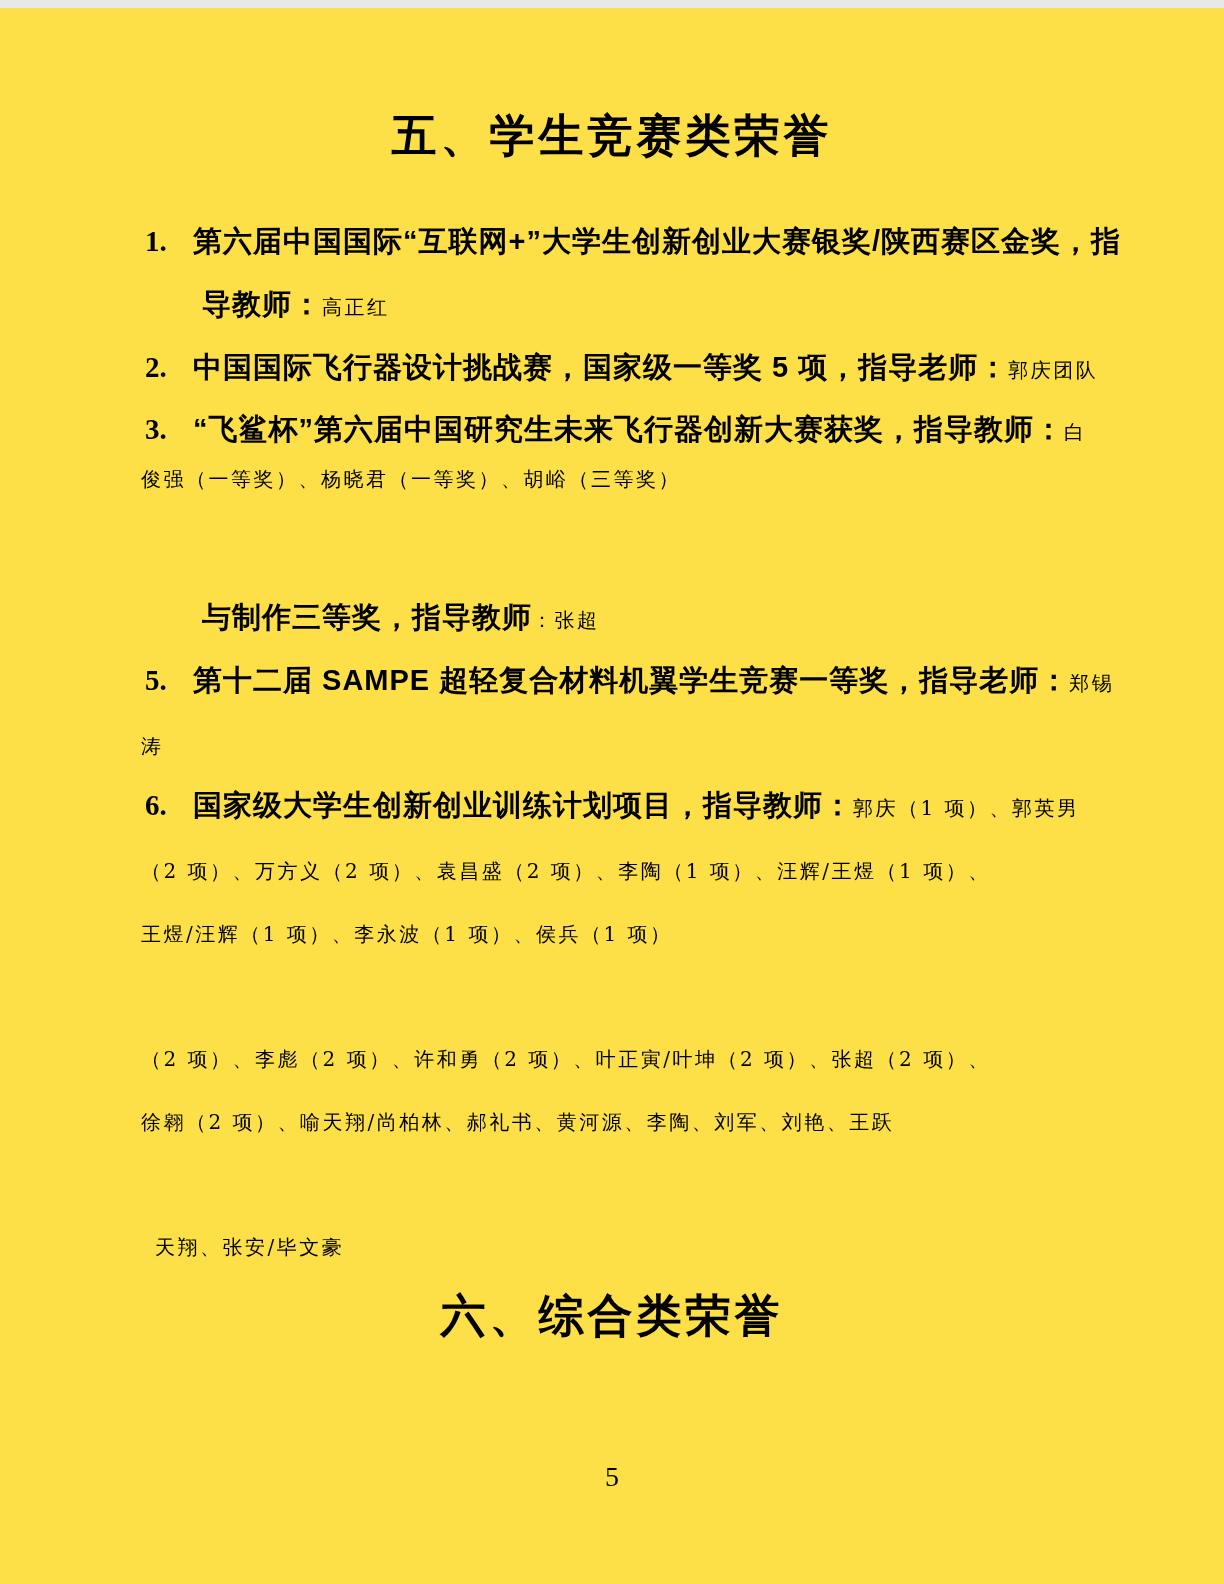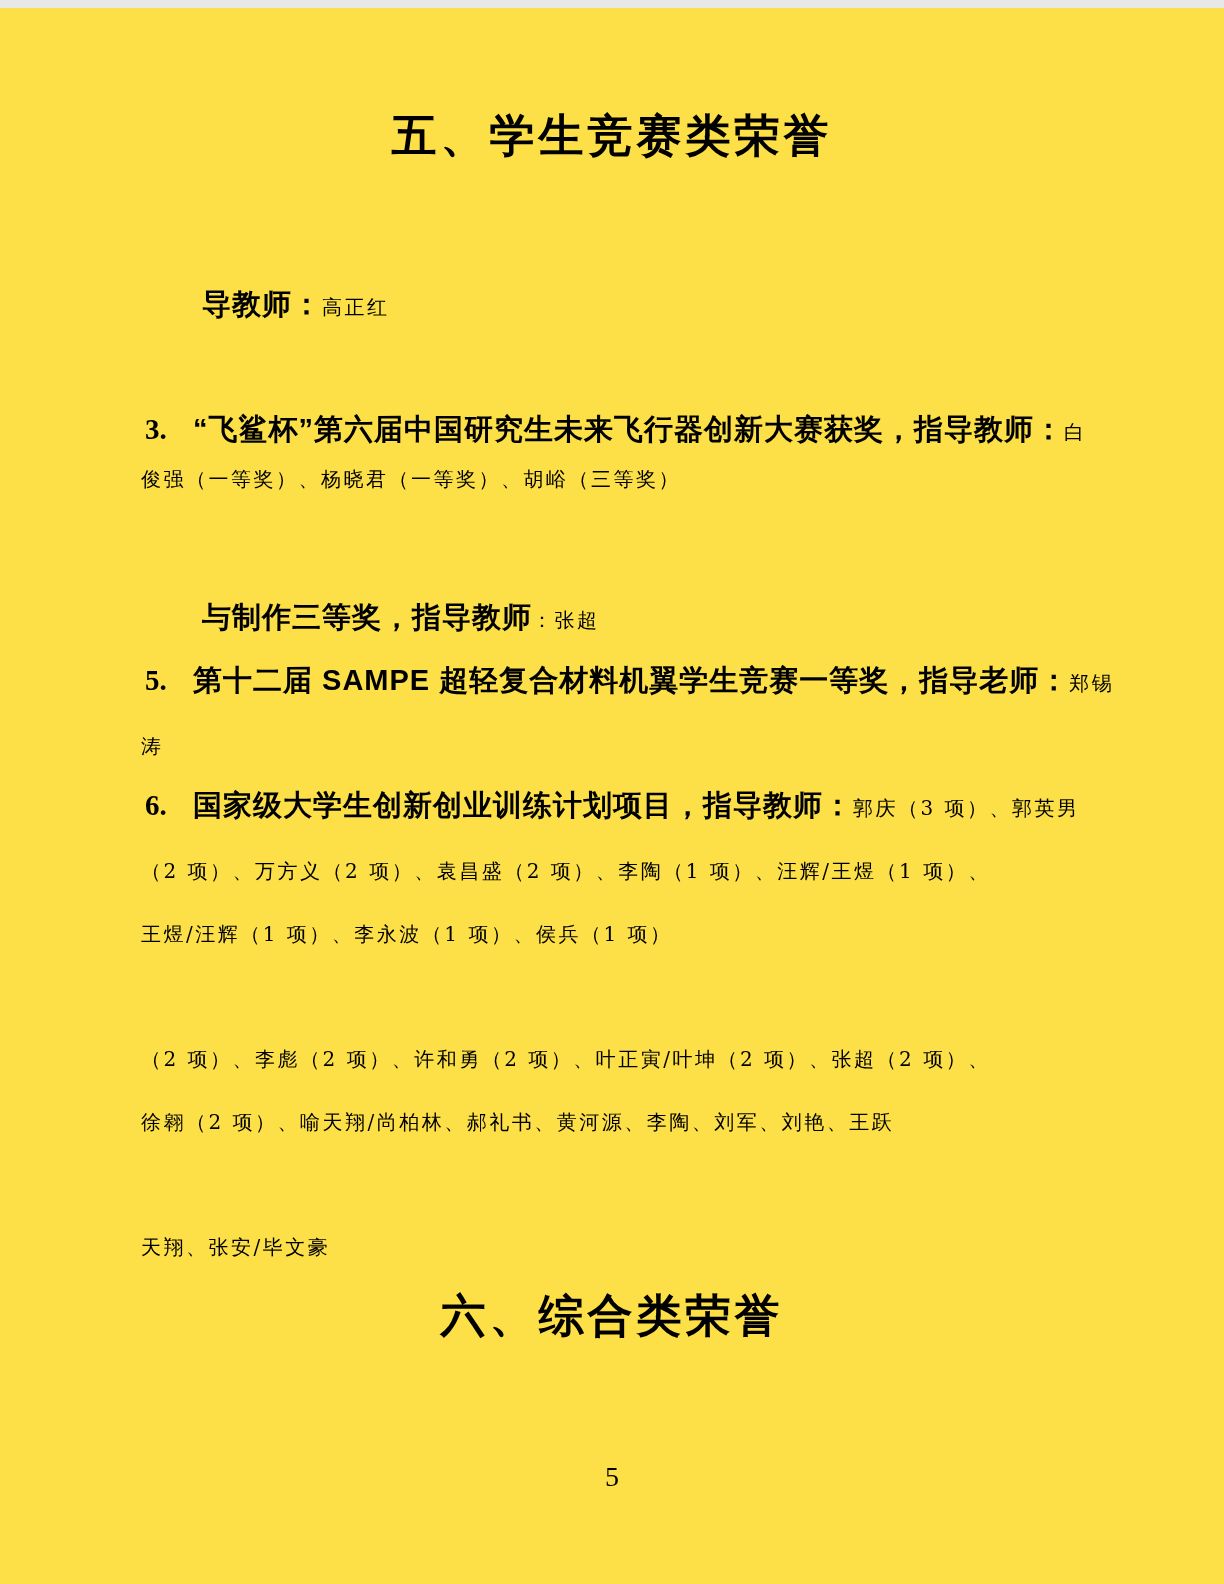--- a/index.html
+++ b/index.html
@@ -60,6 +60,7 @@
 
   <div class="title" style="top:98px">五、学生竞赛类荣誉</div>
 
+  <div class="line" style="top:213px"><span class="num">1.</span><span class="b">第六届中国国际“互联网+”大学生创新创业大赛银奖/陕西赛区金奖，指</span></div>
   <div class="line" style="top:276px;left:202px"><span class="b">导教师：</span><span class="k">高正红</span></div>
 
 

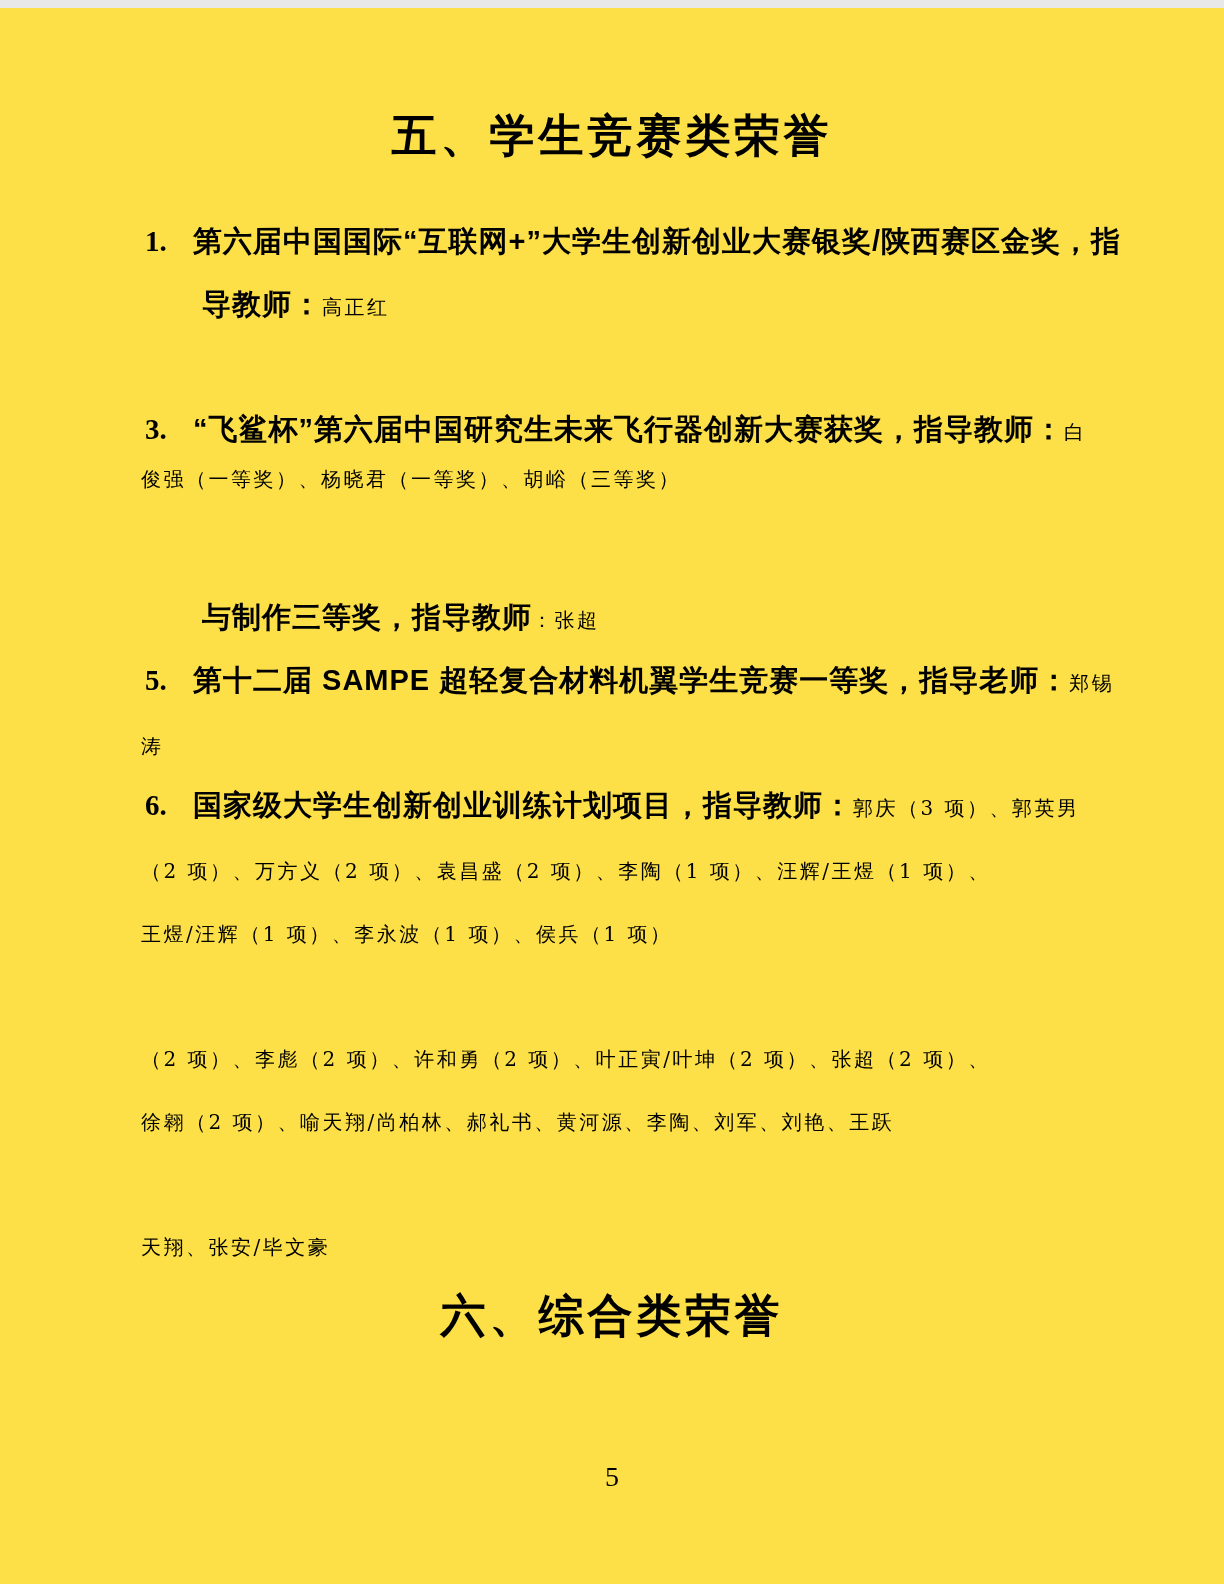--- a/index.html
+++ b/index.html
@@ -63,6 +63,7 @@
   <div class="line" style="top:213px"><span class="num">1.</span><span class="b">第六届中国国际“互联网+”大学生创新创业大赛银奖/陕西赛区金奖，指</span></div>
   <div class="line" style="top:276px;left:202px"><span class="b">导教师：</span><span class="k">高正红</span></div>
 
+  <div class="line" style="top:339px"><span class="num">2.</span><span class="b">中国国际飞行器设计挑战赛，国家级一等奖 5 项，指导老师：</span><span class="k">郭庆团队</span></div>
 
   <div class="line" style="top:401px"><span class="num">3.</span><span class="b">“飞鲨杯”第六届中国研究生未来飞行器创新大赛获奖，指导教师：</span><span class="k">白</span></div>
   <div class="line" style="top:448px;left:141px"><span class="k">俊强（一等奖）、杨晓君（一等奖）、胡峪（三等奖）</span></div>

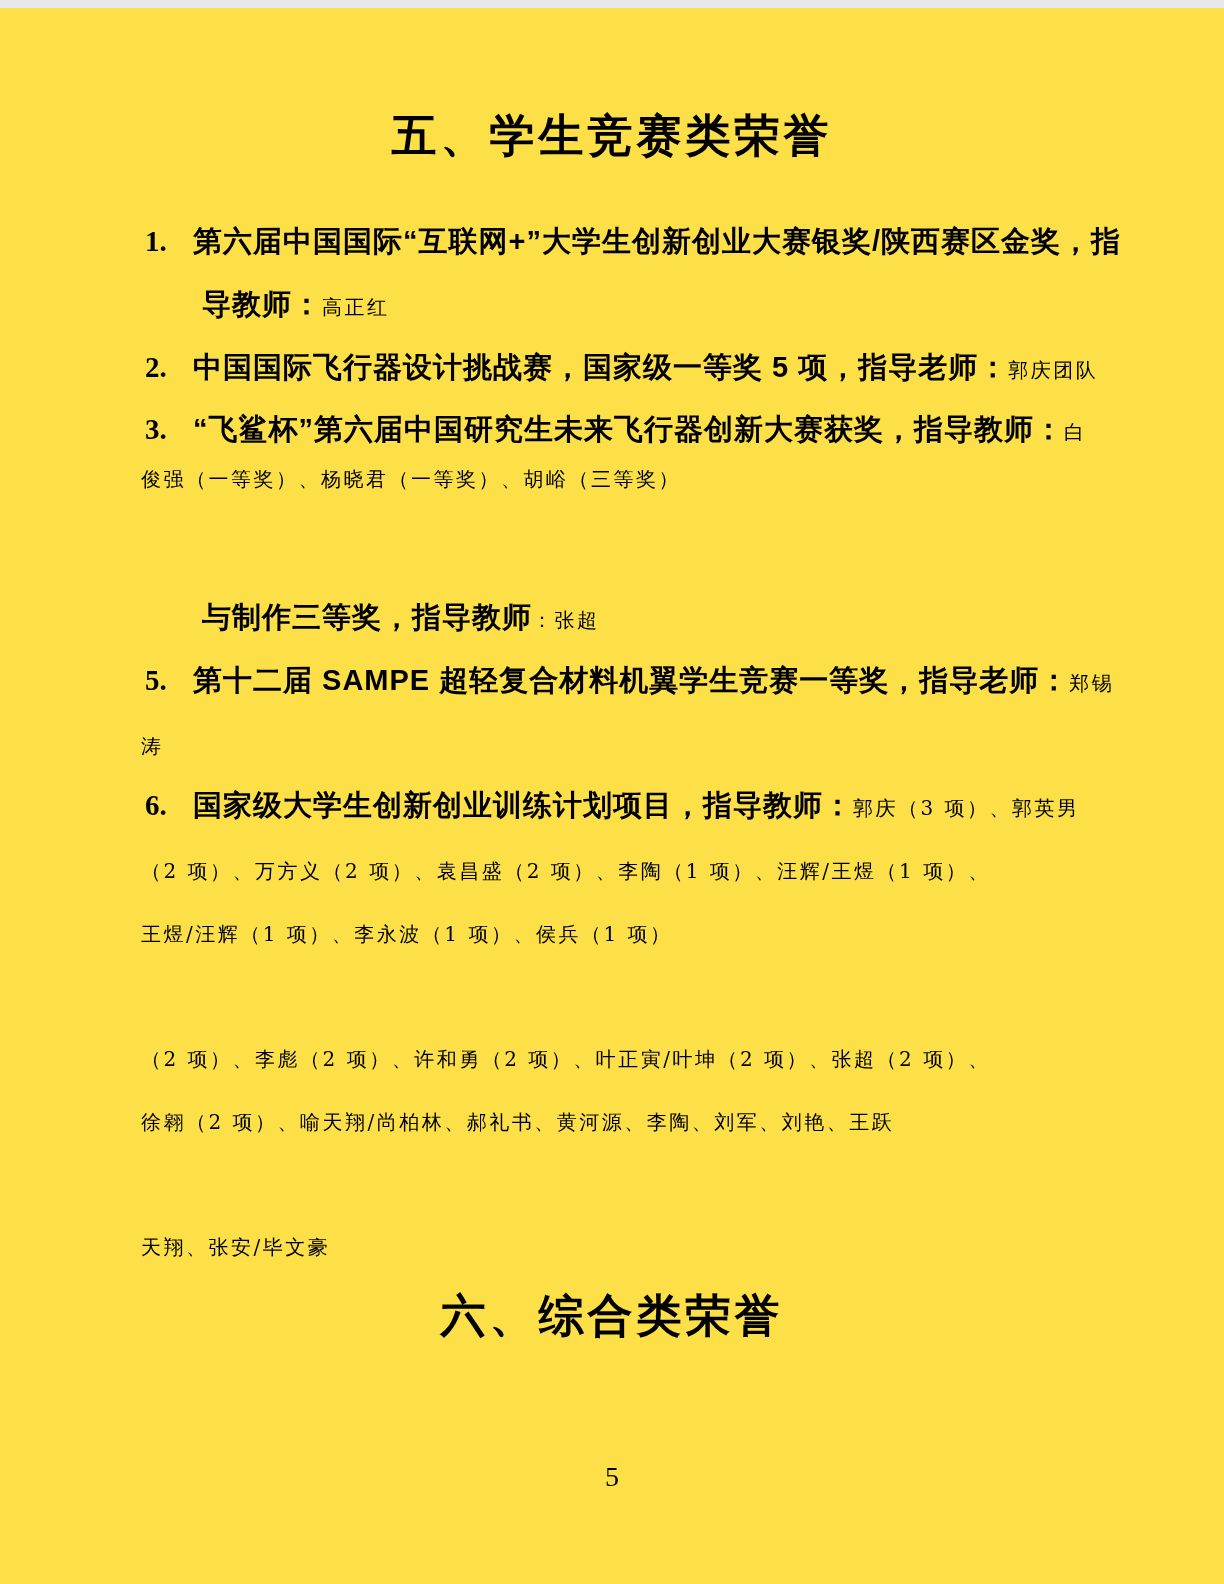--- a/index.html
+++ b/index.html
@@ -73,7 +73,7 @@
   <div class="line" style="top:652px"><span class="num">5.</span><span class="b">第十二届 SAMPE 超轻复合材料机翼学生竞赛一等奖，指导老师：</span><span class="k">郑锡</span></div>
   <div class="line" style="top:715px;left:141px"><span class="k">涛</span></div>
 
-  <div class="line" style="top:777px"><span class="num">6.</span><span class="b">国家级大学生创新创业训练计划项目，指导教师：</span><span class="k">郭庆（3 项）、郭英男</span></div>
+  <div class="line" style="top:777px"><span class="num">6.</span><span class="b">国家级大学生创新创业训练计划项目，指导教师：</span><span class="k">郭庆（1 项）、郭英男</span></div>
   <div class="line" style="top:840px;left:141px"><span class="k">（2 项）、万方义（2 项）、袁昌盛（2 项）、李陶（1 项）、汪辉/王煜（1 项）、</span></div>
   <div class="line" style="top:903px;left:141px"><span class="k">王煜/汪辉（1 项）、李永波（1 项）、侯兵（1 项）</span></div>
 

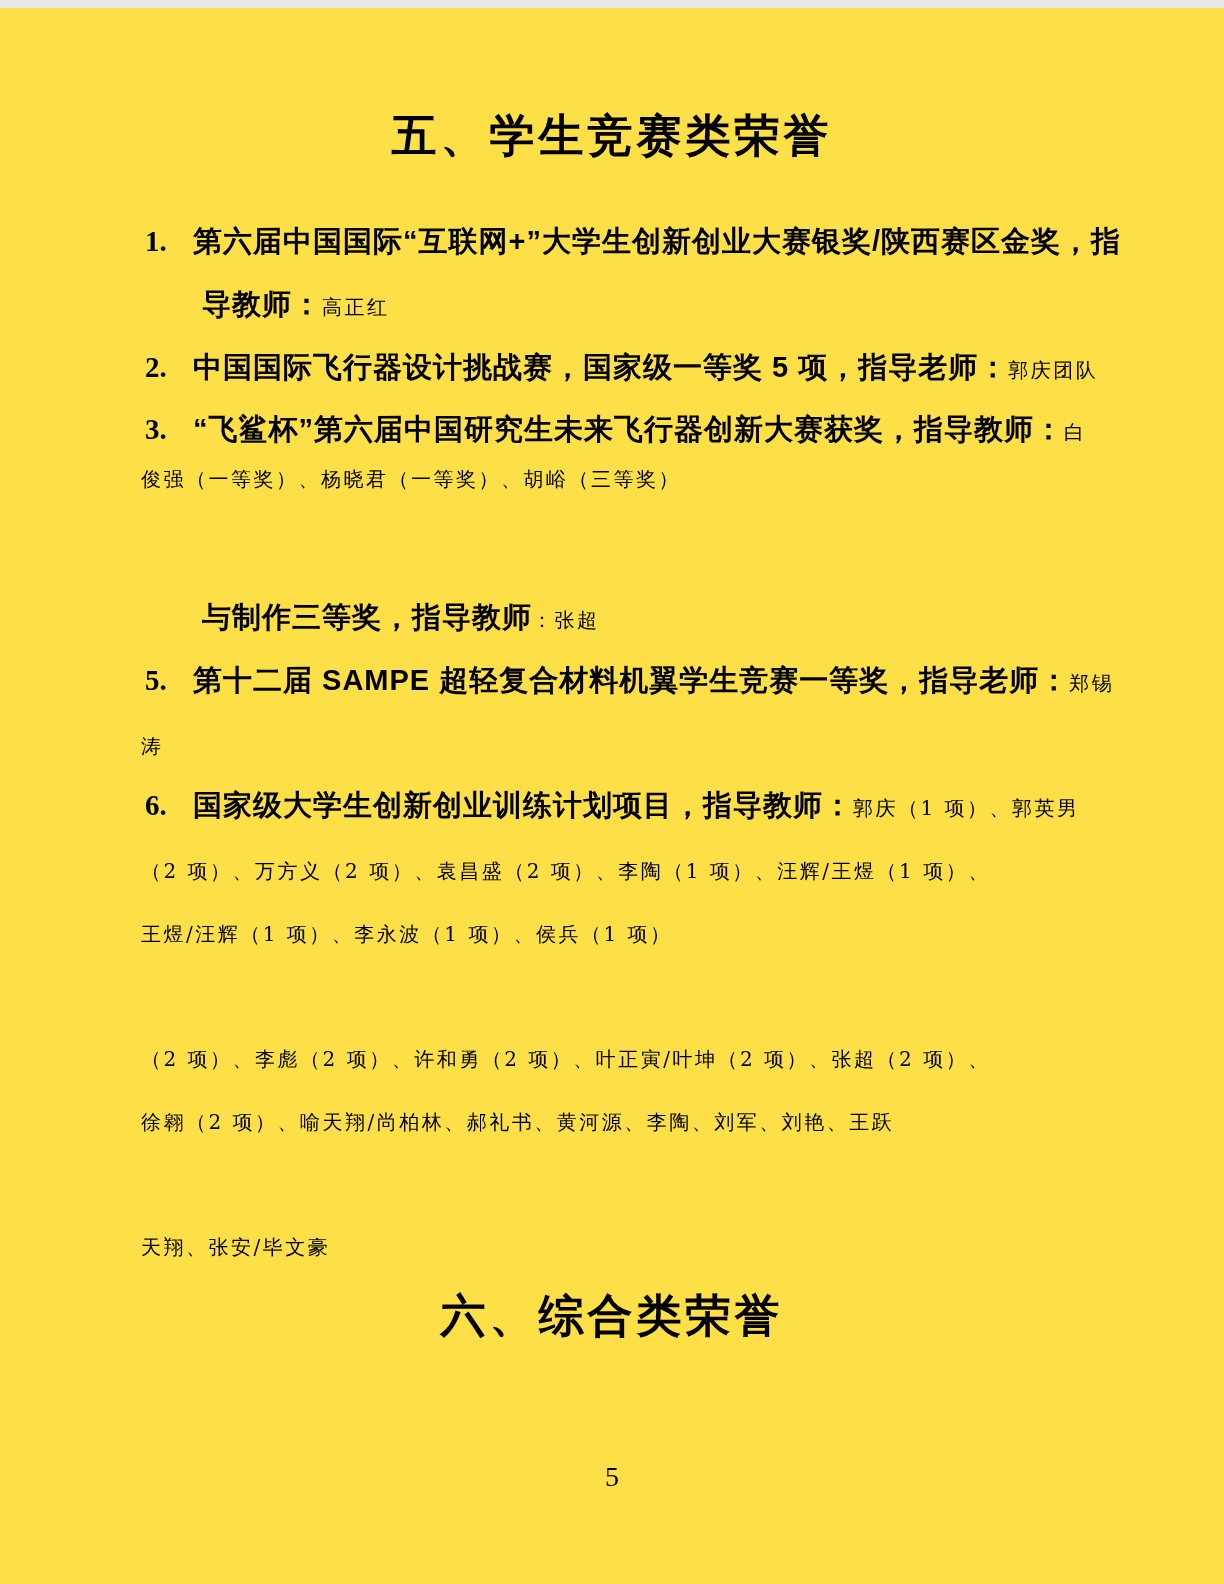--- a/index.html
+++ b/index.html
@@ -80,7 +80,7 @@
   <div class="line" style="top:1028px;left:141px"><span class="k">（2 项）、李彪（2 项）、许和勇（2 项）、叶正寅/叶坤（2 项）、张超（2 项）、</span></div>
   <div class="line" style="top:1091px;left:141px"><span class="k">徐翱（2 项）、喻天翔/尚柏林、郝礼书、黄河源、李陶、刘军、刘艳、王跃</span></div>
 
-  <div class="line" style="top:1216px;left:141px"><span class="k">天翔、张安/毕文豪</span></div>
+  <div class="line" style="top:1216px;left:155px"><span class="k">天翔、张安/毕文豪</span></div>
 
   <div class="title" style="top:1278px">六、综合类荣誉</div>
 

